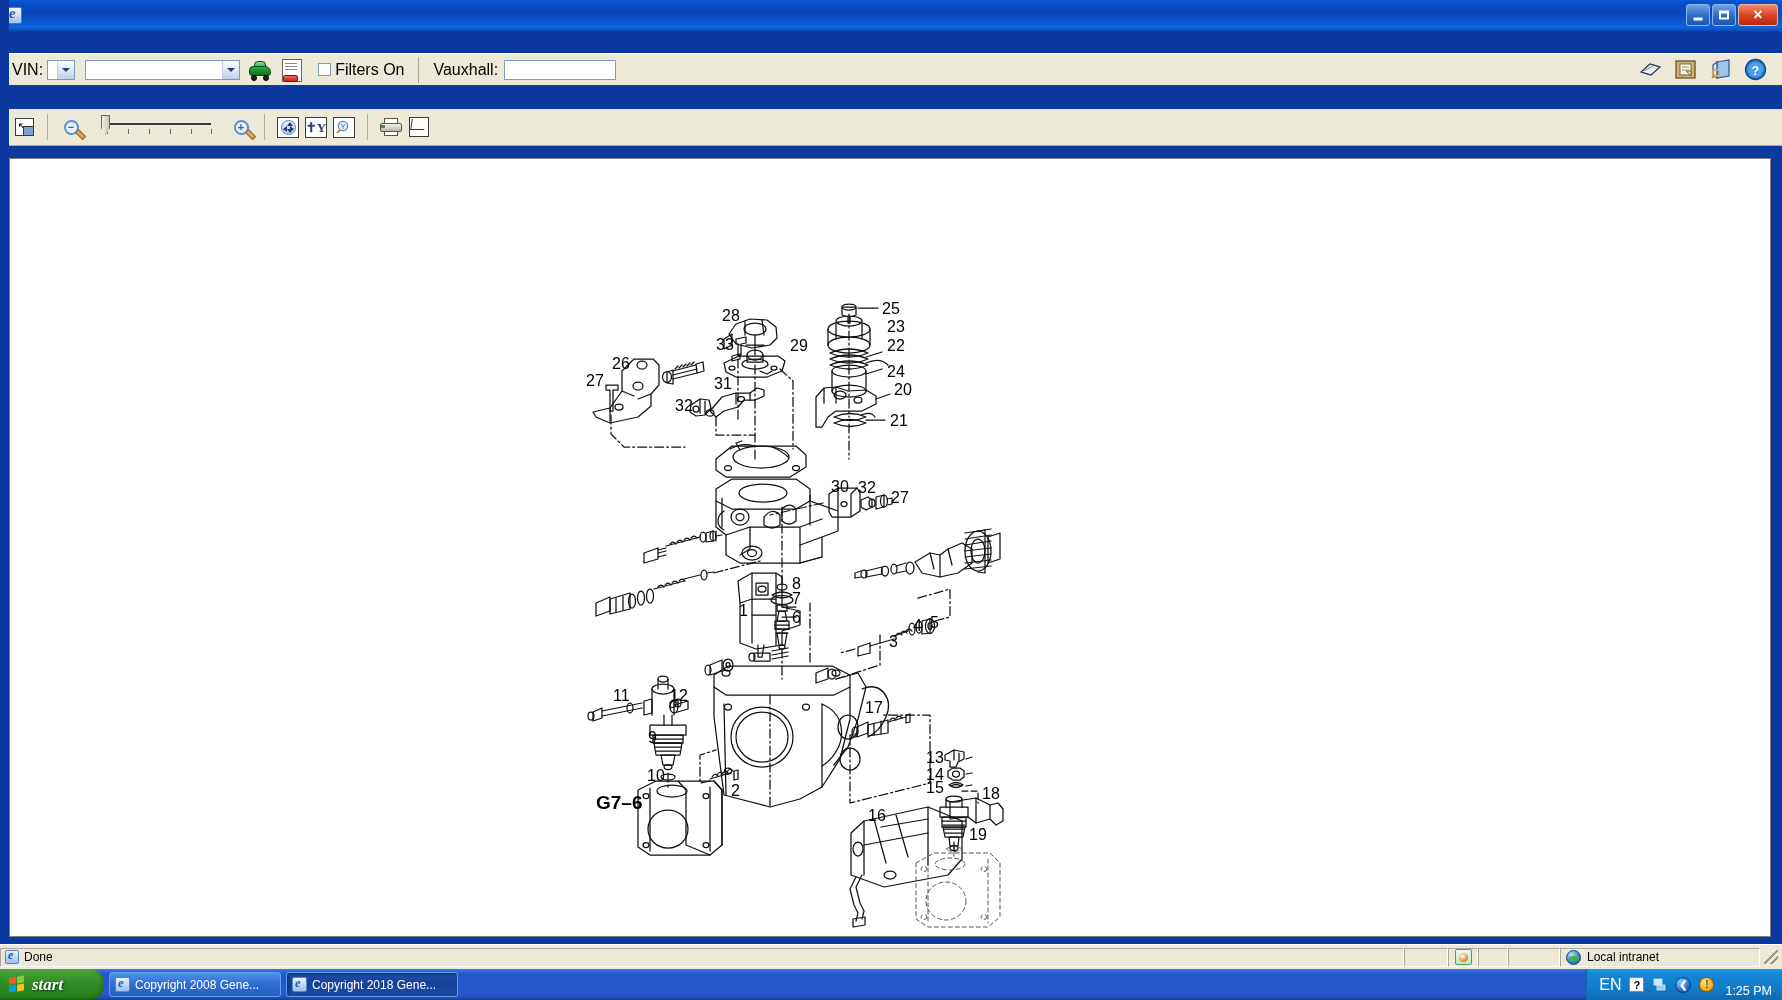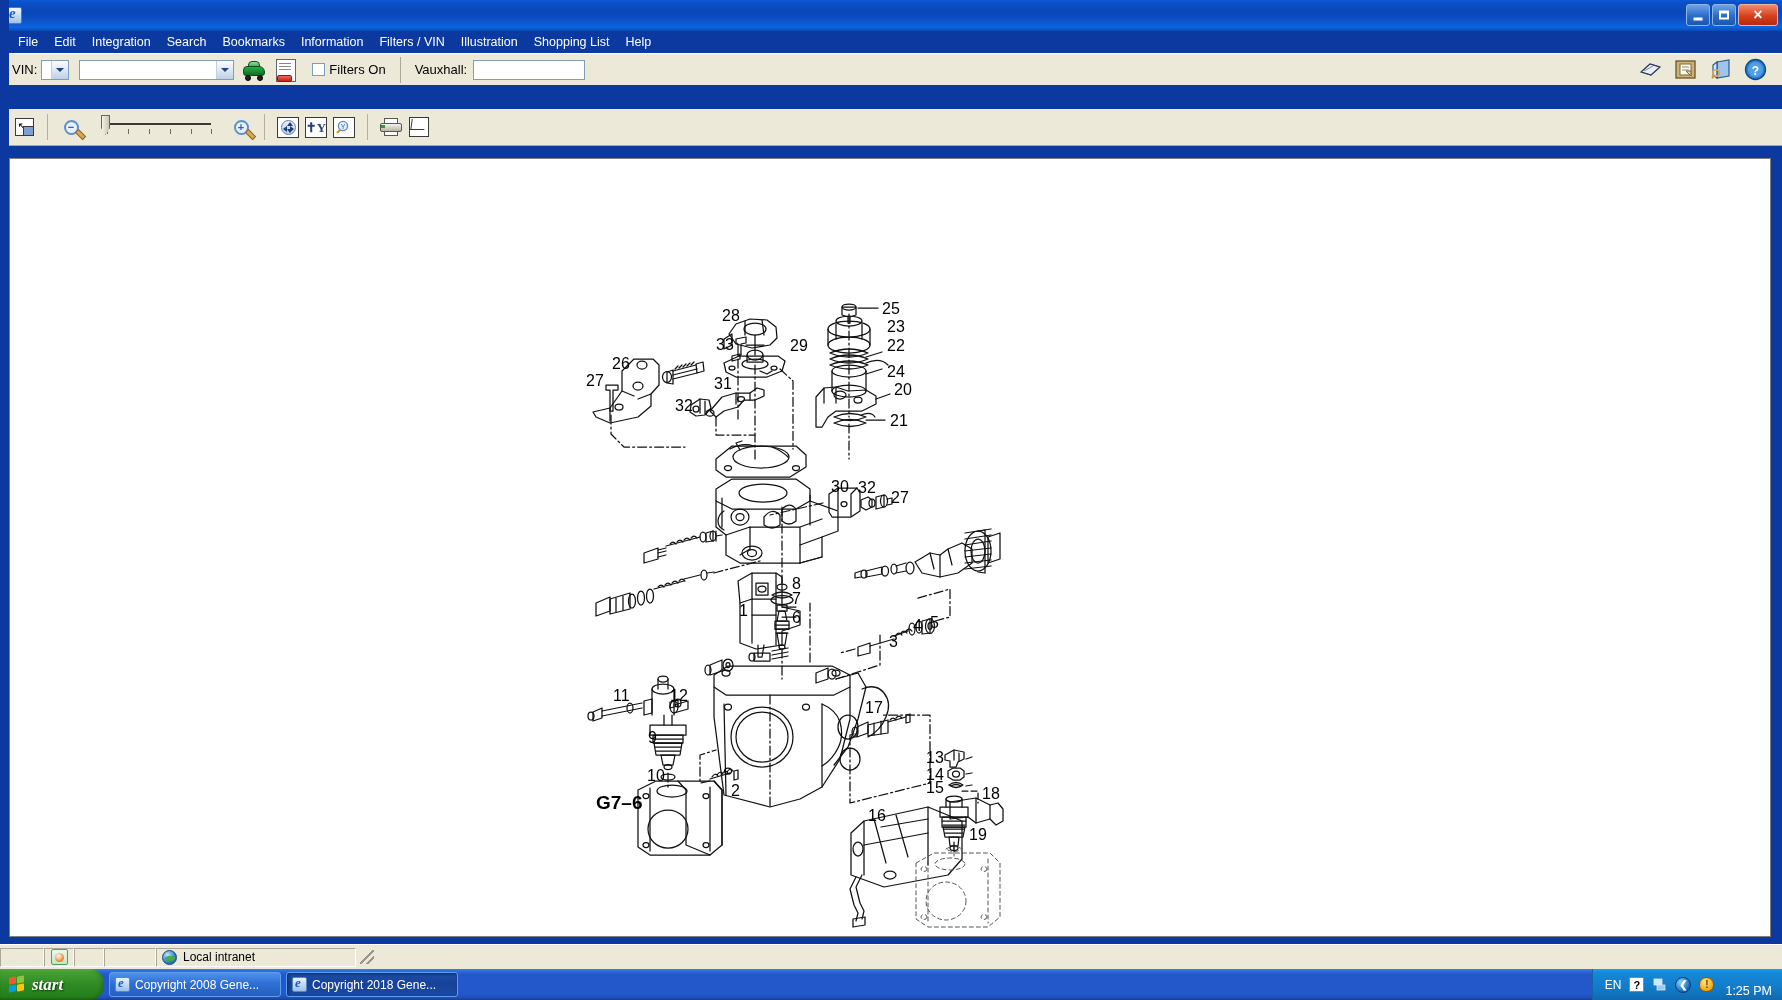--- a/index.html
+++ b/index.html
@@ -299,18 +299,6 @@
     </div>
   </div>
 
-  <div class="menubar">
-    <div class="mi">File</div>
-    <div class="mi">Edit</div>
-    <div class="mi">Integration</div>
-    <div class="mi">Search</div>
-    <div class="mi">Bookmarks</div>
-    <div class="mi">Information</div>
-    <div class="mi">Filters / VIN</div>
-    <div class="mi">Illustration</div>
-    <div class="mi">Shopping List</div>
-    <div class="mi">Help</div>
-  </div>
 
   <div class="vinbar">
     <span class="lbl">VIN:</span>

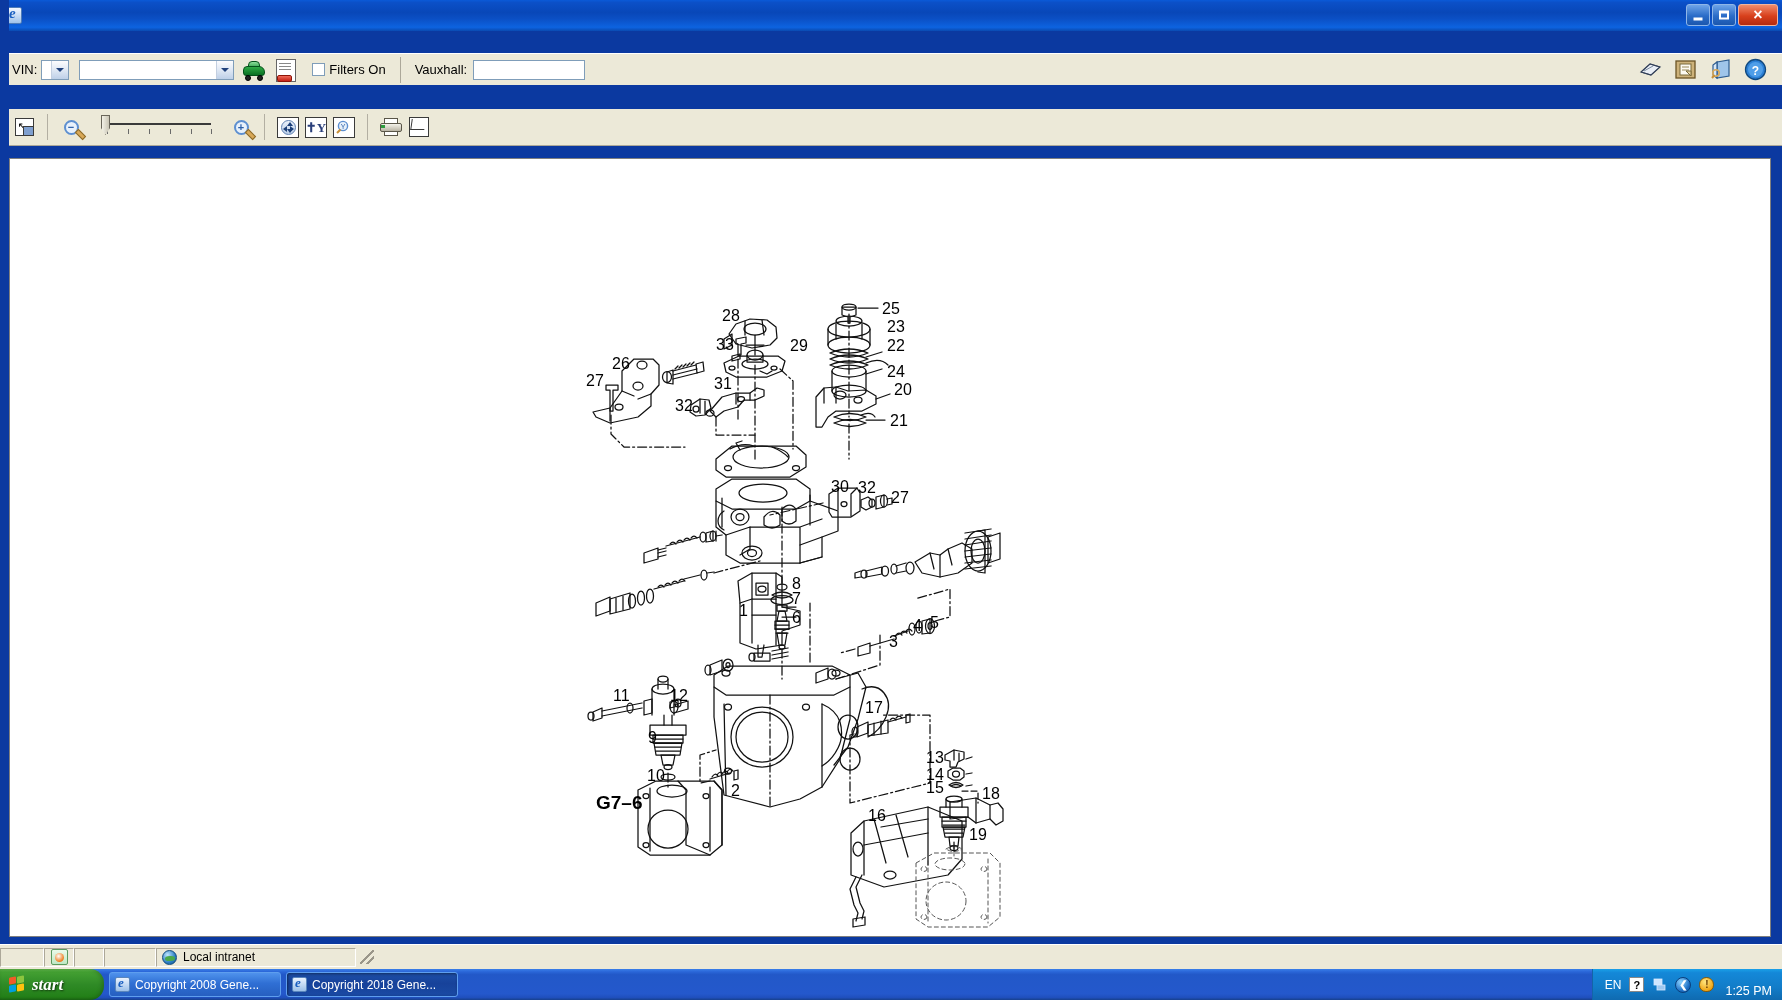--- a/index.html
+++ b/index.html
@@ -67,7 +67,7 @@
     background: #ECE9D8; border-top: 1px solid #ffffff;
     display: flex; align-items: center; padding-left: 12px; gap: 0;
   }
-  .lbl { font-size: 13px; color: #000; }
+  .lbl { font-size: 16px; color: #000; }
   .vin-select {
     margin-left: 4px; width: 28px; height: 20px; background: #fff;
     border: 1px solid #7f9db9; display: flex; align-items: stretch;

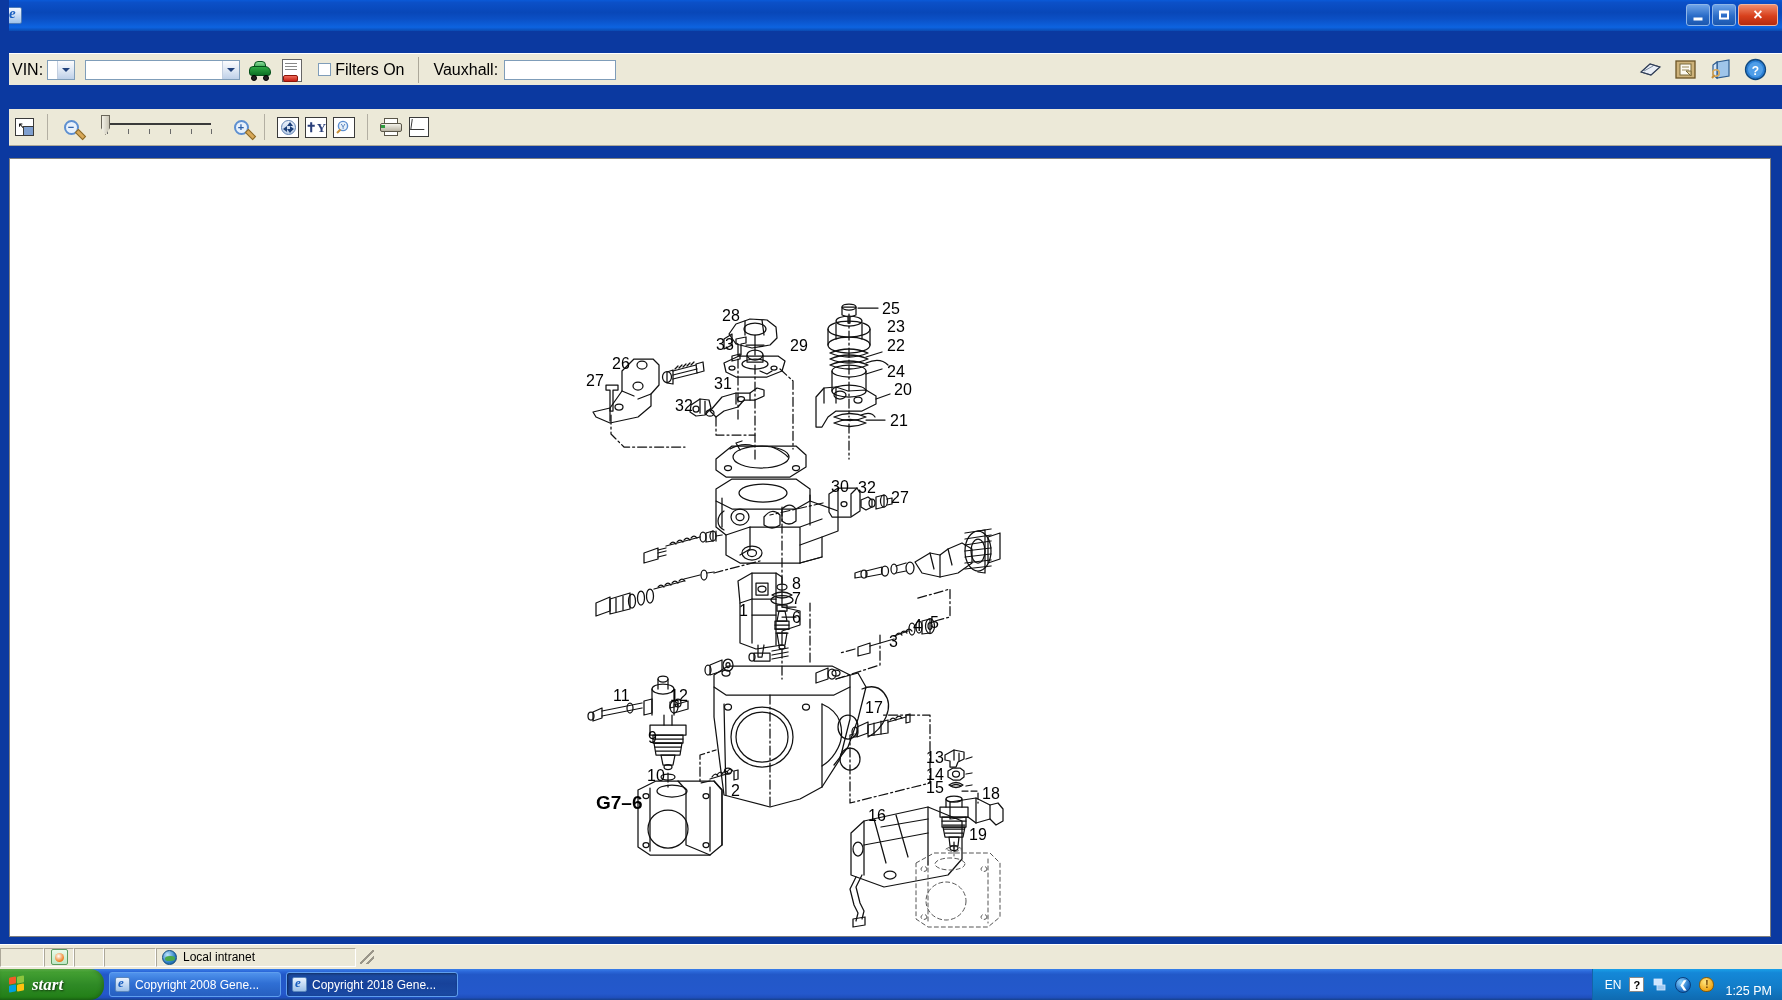--- a/index.html
+++ b/index.html
@@ -819,6 +819,10 @@
   <div class="frame-b"></div>
 
   <div class="statusbar">
+    <div class="st-pane st-main">
+      <div class="st-ie"></div>
+      <span class="st-txt">Done</span>
+    </div>
     <div class="st-pane st-small"></div>
     <div class="st-pane st-small2" style="justify-content:center">
       <div class="sb-rssico"></div>

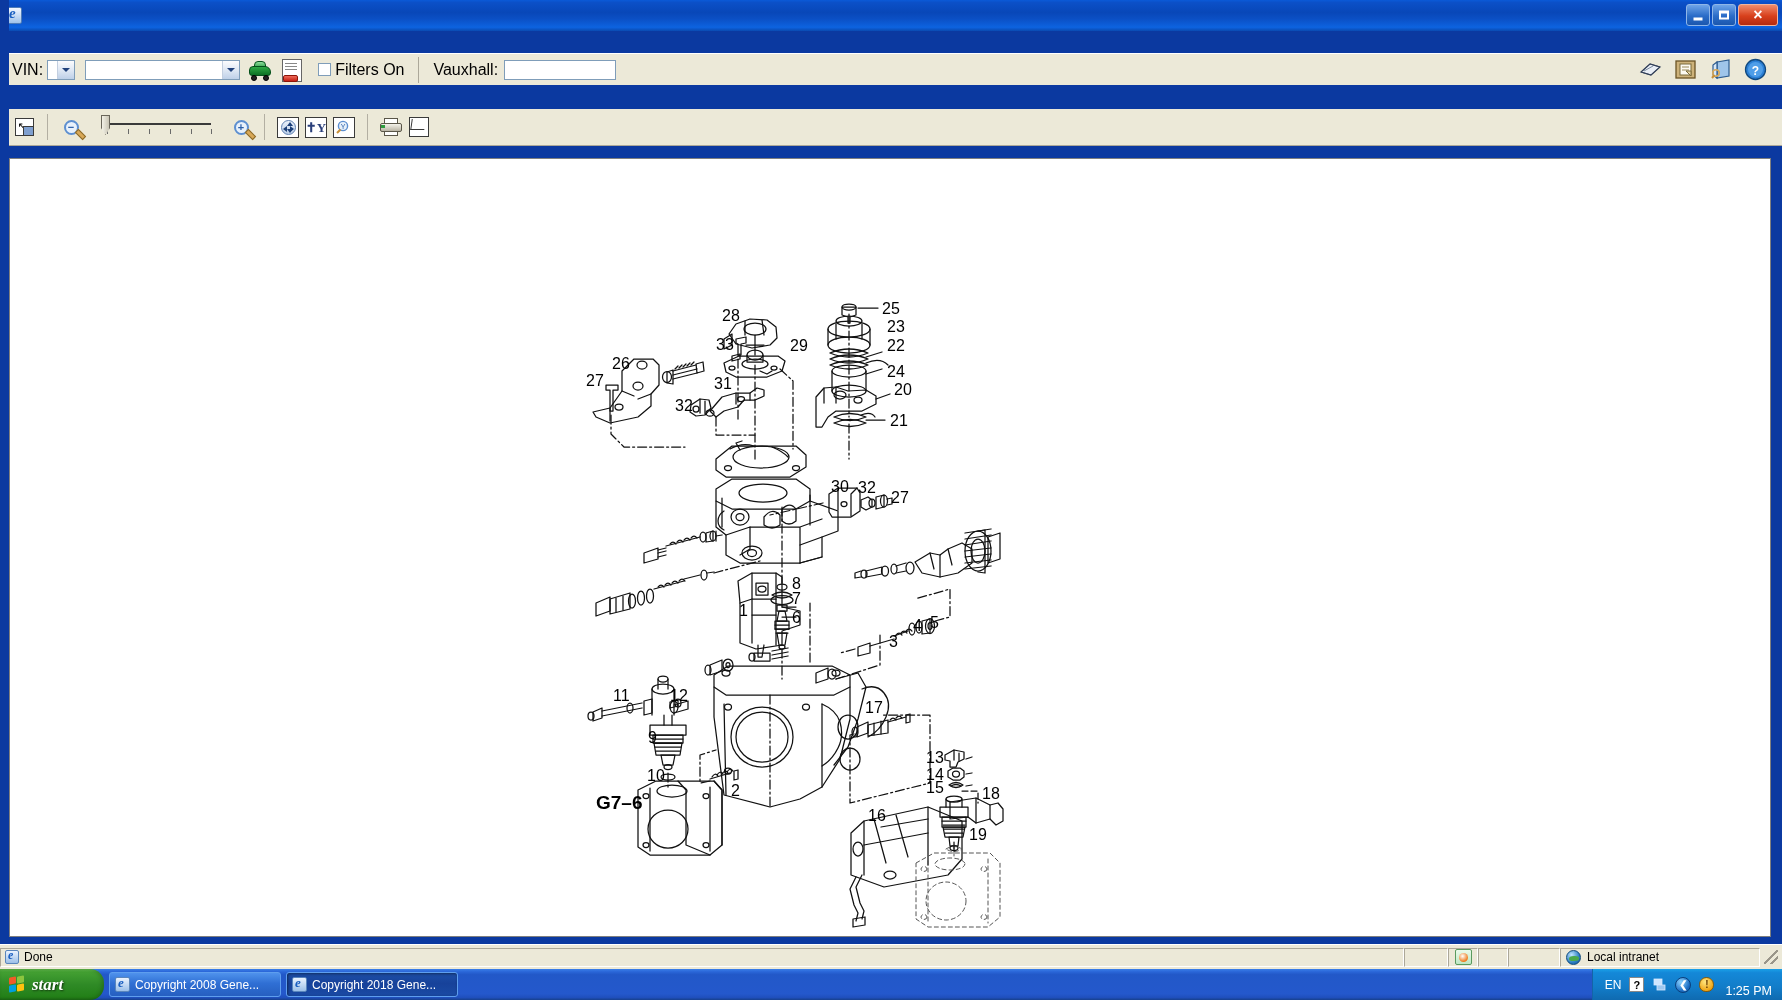--- a/index.html
+++ b/index.html
@@ -260,7 +260,7 @@
     background: linear-gradient(to bottom,#1aa0e8 0%,#1488d8 12%,#127cc8 60%,#0f6ab0 100%);
     border-left: 1px solid #1464a8;
   }
-  .tray .t-txt { color: #fff; font-size: 12px; }
+  .tray .t-txt { color: #fff; font-size: 16px; }
   .tray-ico { width: 15px; height: 15px; position: relative; }
   .ti-help { background:#fff; border:1px solid #888; color:#000; font-size:11px; font-weight:bold;
              display:flex; align-items:center; justify-content:center; border-radius:1px; }

